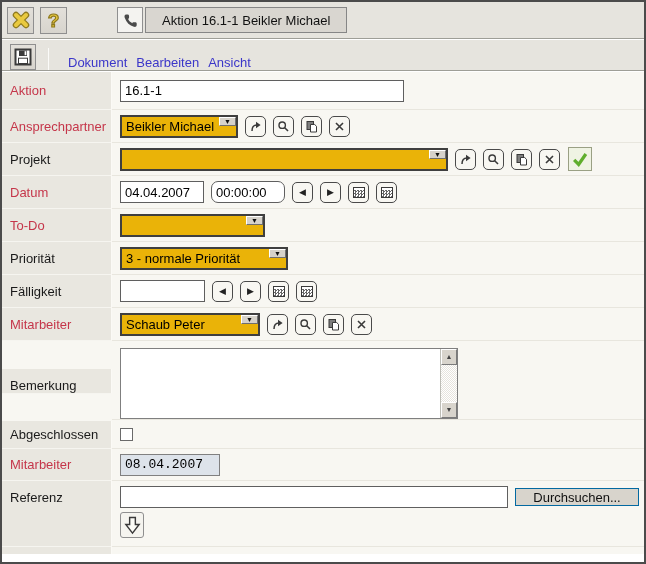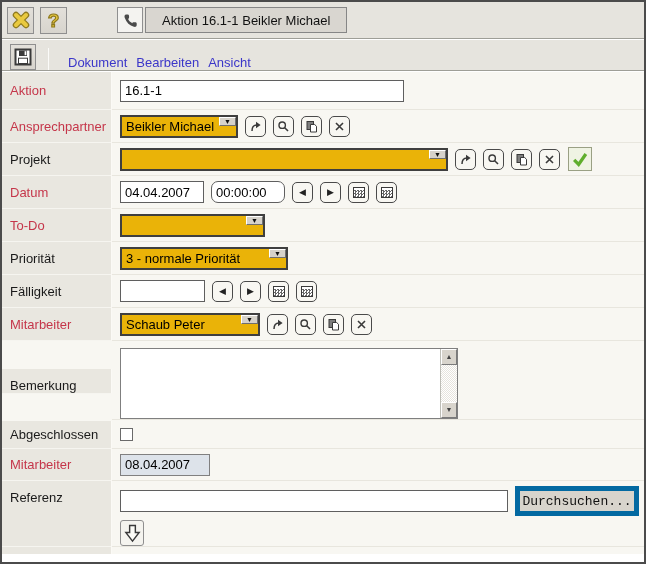--- a/index.html
+++ b/index.html
@@ -383,7 +383,7 @@
     <div class="frow r-anl">
       <div class="lcell req">Mitarbeiter</div>
       <div class="fcell">
-        <input class="tinput ro" style="width: 90px;" type="text" readonly="" value="08.04.2007">
+        <input class="tinput ro" style="width: 100px; font-family: Liberation Mono, monospace;" type="text" readonly="" value="08.04.2007">
       </div>
     </div>
 

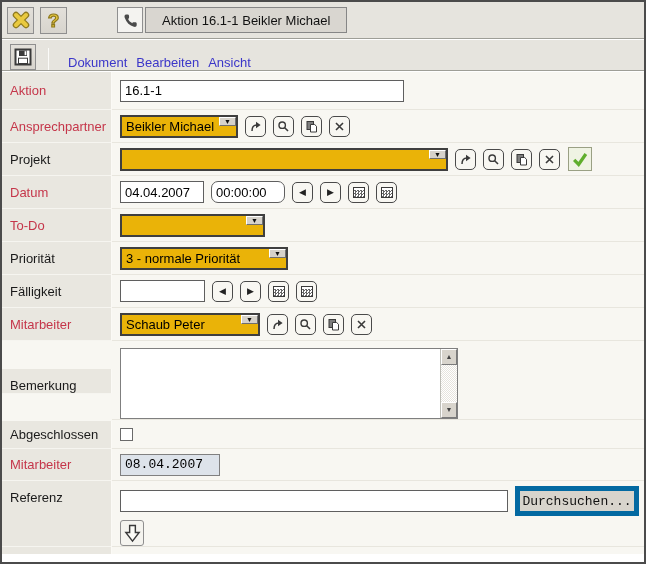--- a/index.html
+++ b/index.html
@@ -130,9 +130,9 @@
     width: 13px; height: 13px; border: 1px solid #6a6a6a; background: #fff; margin: 0;
   }
   .browse-btn {
-    height: 30px; width: 124px; flex: none;
-    background: #D8D4CC; border: 5px solid #0369a1;
-    font-family: Liberation Mono, monospace; font-size: 13px; color: #111;
+    height: 18px; width: 124px; flex: none;
+    background: #D8D4CC; border: 1px solid #0369a1;
+    font-family: Liberation Sans, sans-serif; font-size: 13px; color: #111;
   }
   .ref-line { display: flex; align-items: center; gap: 7px; }
   .dn-btn {

